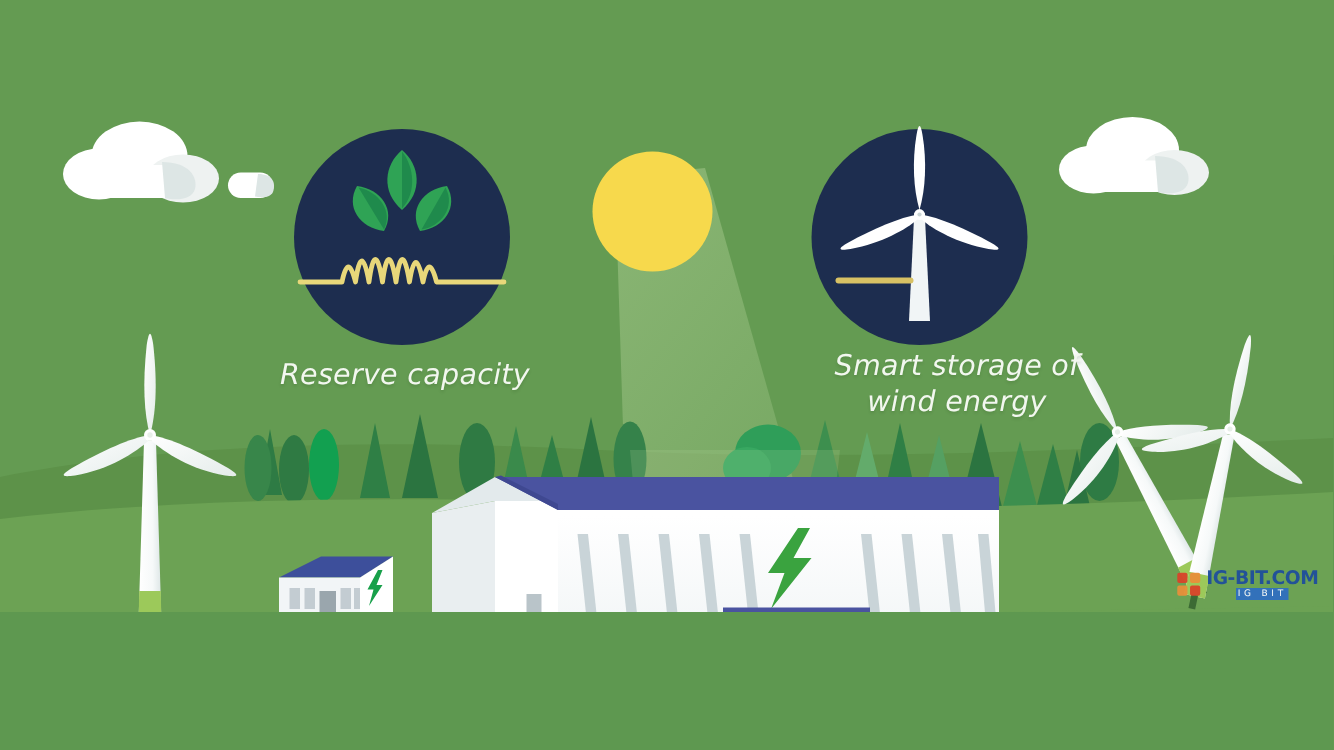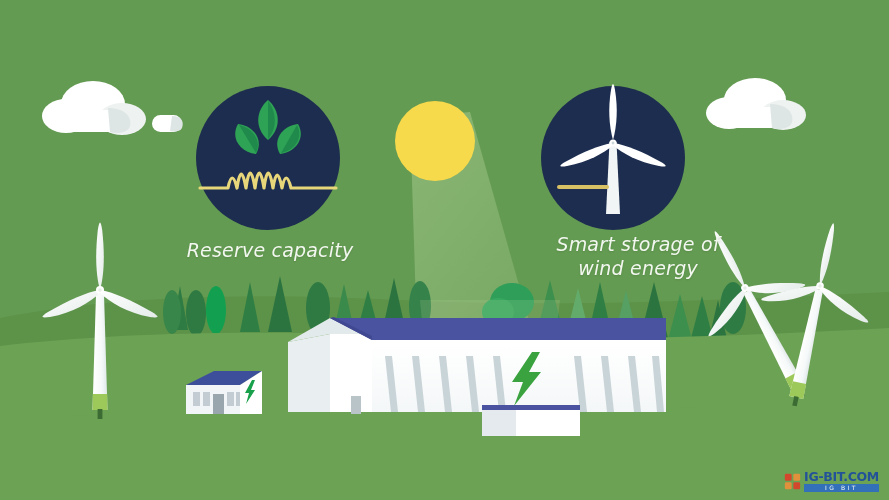--- a/index.html
+++ b/index.html
@@ -13,7 +13,7 @@
   #scene {
     position: relative;
     width: 889px;
-    height: 500px;
+    height: 408px;
     overflow: hidden;
     background: #649b52;
   }

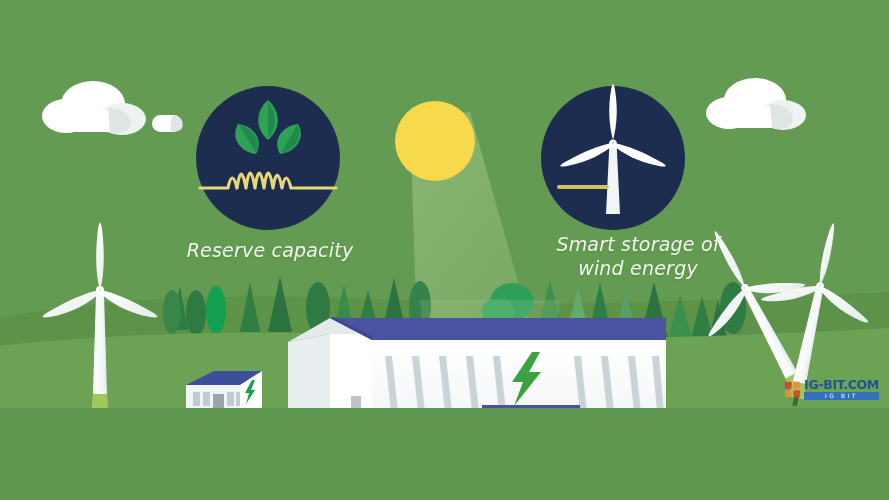--- a/index.html
+++ b/index.html
@@ -48,7 +48,7 @@
     width: 17px; height: 17px;
     display: block;
   }
-  #wm-textblock { display: flex; flex-direction: column; line-height: 1; }
+  #wm-textblock { display: flex; flex-direction: column; line-height: 1; align-items: center; }
   #wm-main {
     font-family: "DejaVu Sans", sans-serif;
     font-weight: bold;

